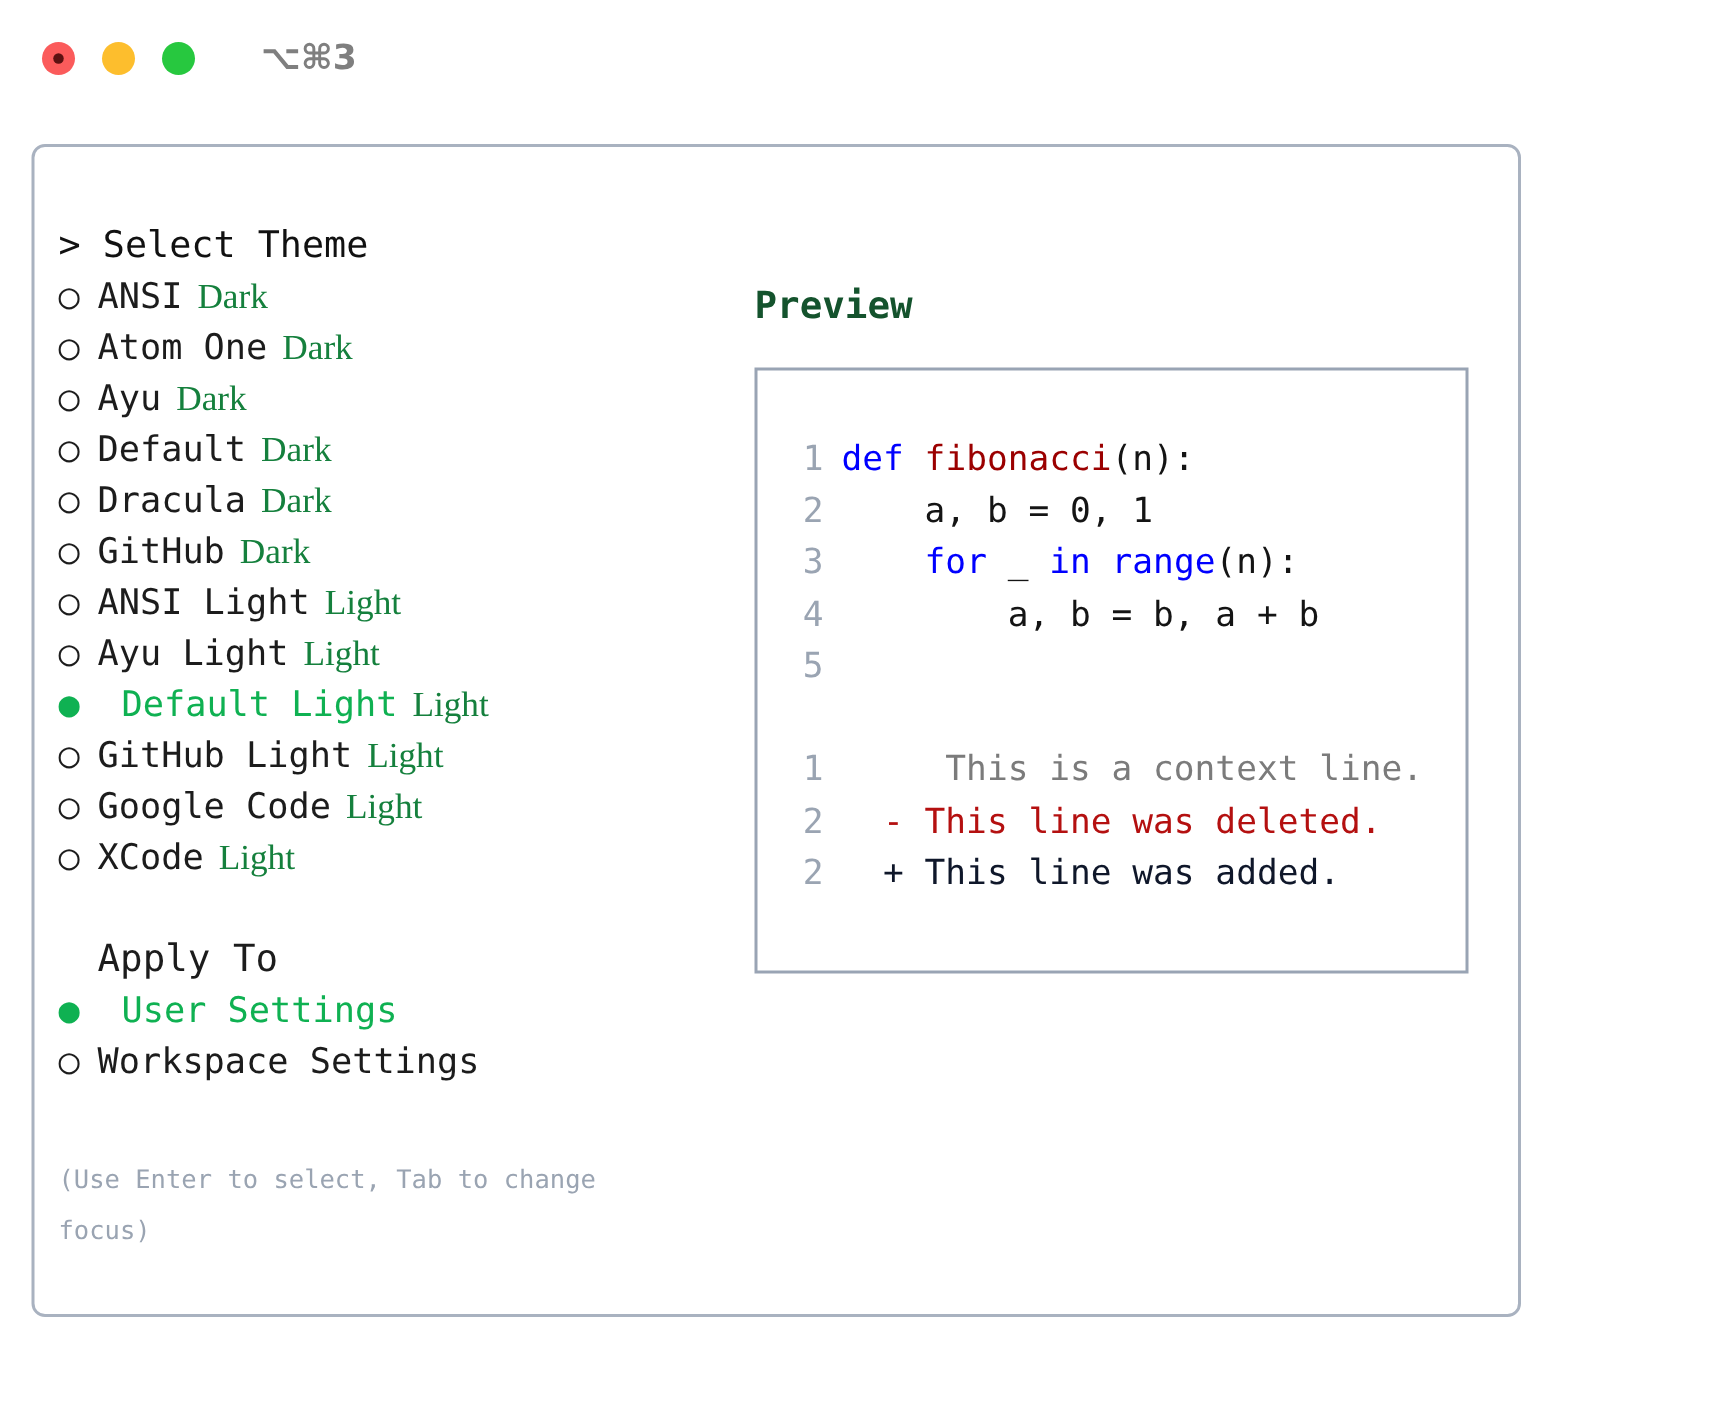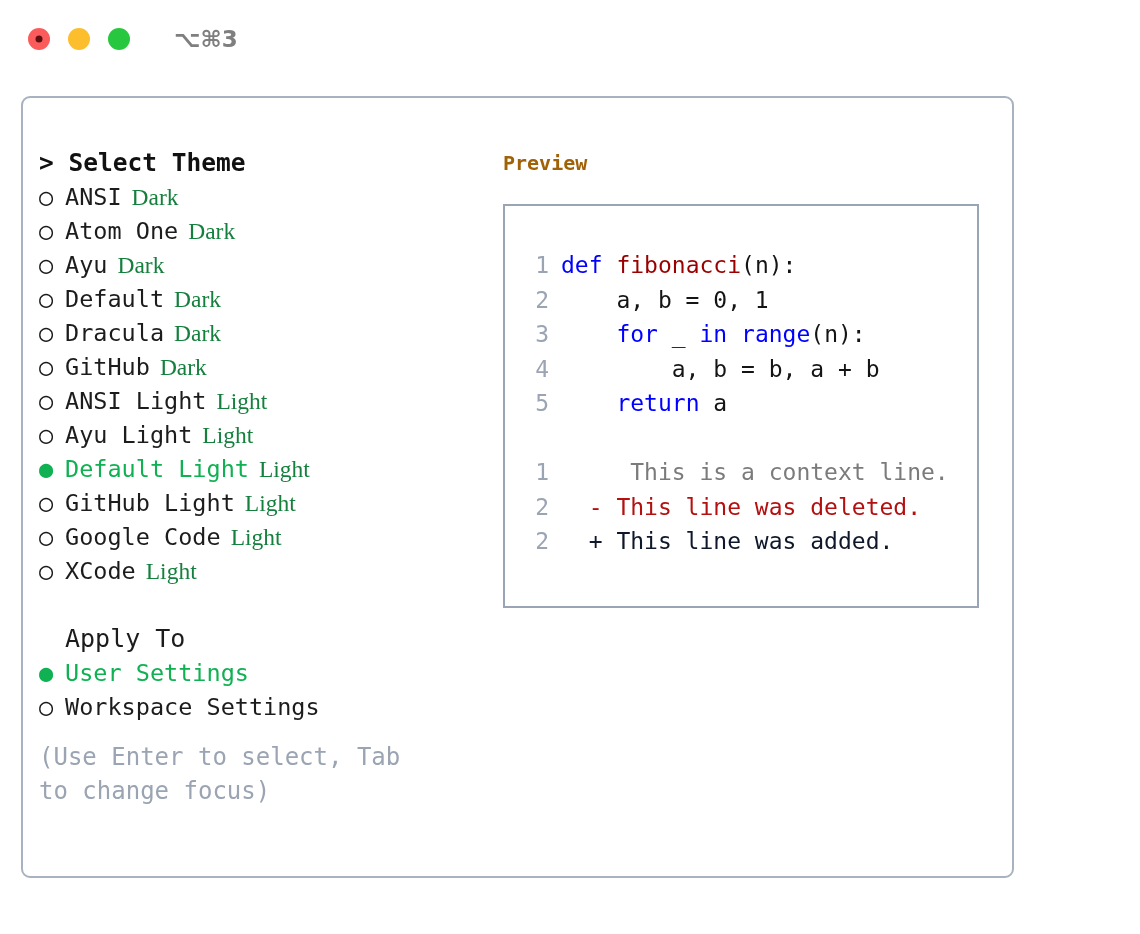--- a/index.html
+++ b/index.html
@@ -123,7 +123,7 @@
   }
 
   #list-header {
-    font-weight: bold;
+    font-weight: normal;
     color: #111111;
     font-size: 24.5px;
     height: 34px;

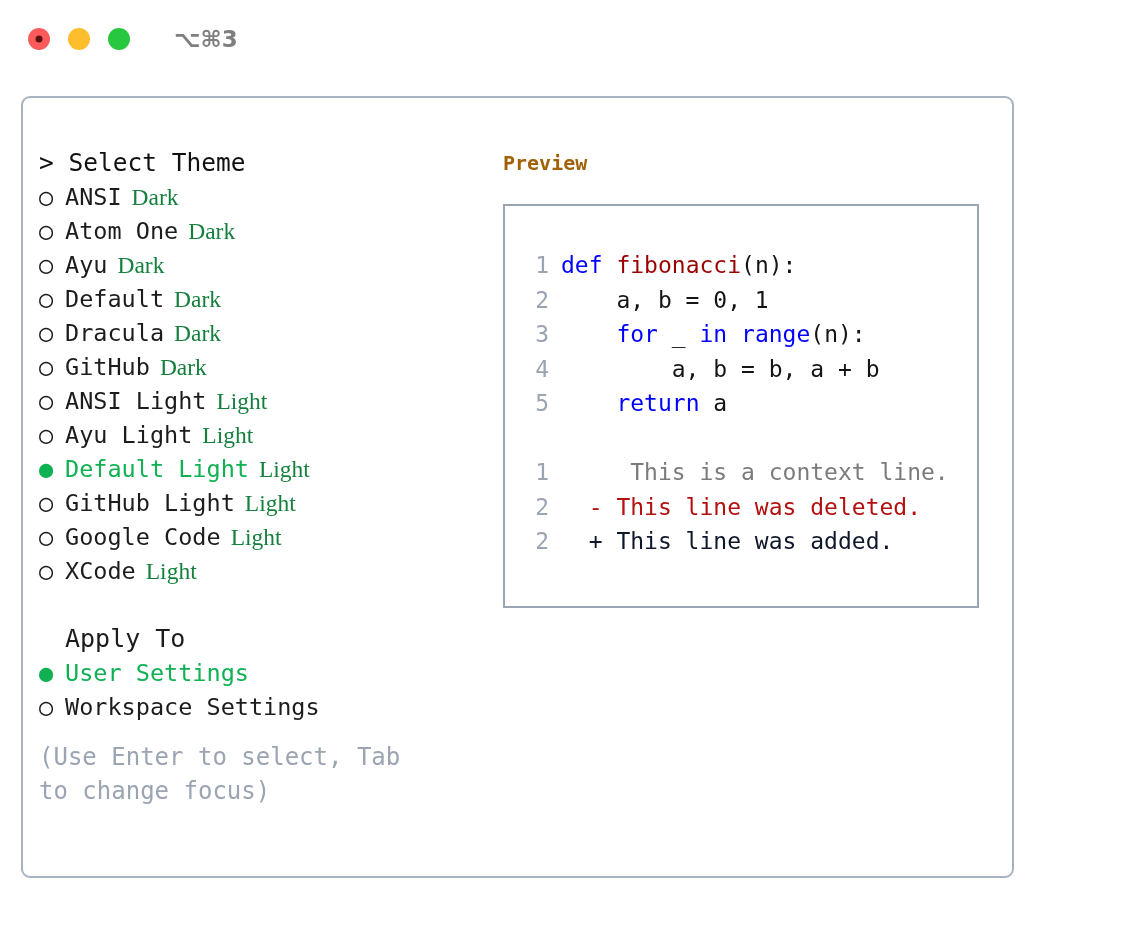--- a/index.html
+++ b/index.html
@@ -158,11 +158,12 @@
     width: 500px;
   }
   #preview-title {
-    font-size: 20px;
+    font-size: 25px;
     font-weight: bold;
-    color: #a16207;
-    line-height: 34px;
-    height: 34px;
+    color: #14532d;
+    line-height: 34px;
+    height: 34px;
+    margin-top: 41px;
   }
   #preview-box {
     margin-top: 24px;

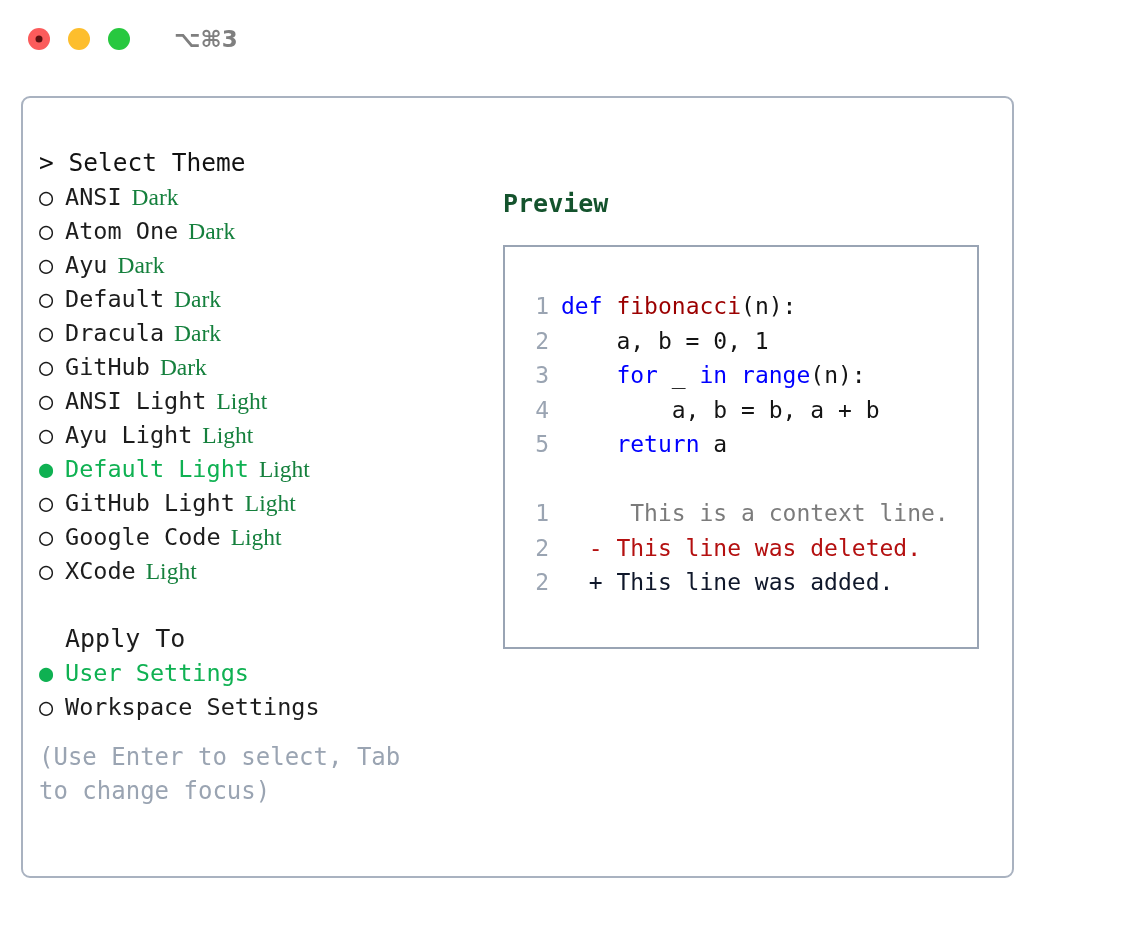--- a/index.html
+++ b/index.html
@@ -259,7 +259,7 @@
                 <div class="code-line"><span class="lineno">2</span><span class="code-text"><span class="pl">    a, b = 0, 1</span></span></div>
                 <div class="code-line"><span class="lineno">3</span><span class="code-text"><span class="pl">    </span><span class="kw">for</span><span class="pl"> _ </span><span class="kw">in</span><span class="pl"> </span><span class="kw">range</span><span class="pl">(n):</span></span></div>
                 <div class="code-line"><span class="lineno">4</span><span class="code-text"><span class="pl">        a, b = b, a + b</span></span></div>
-                <div class="code-line"><span class="lineno">5</span><span class="code-text"><span class="pl">    </span><span class="kw">return</span><span class="pl"> a</span></span></div>
+                <div class="code-line"><span class="lineno">5</span></div>
               </div>
             <div class="diff-gap"></div>
             <div id="diff-lines">

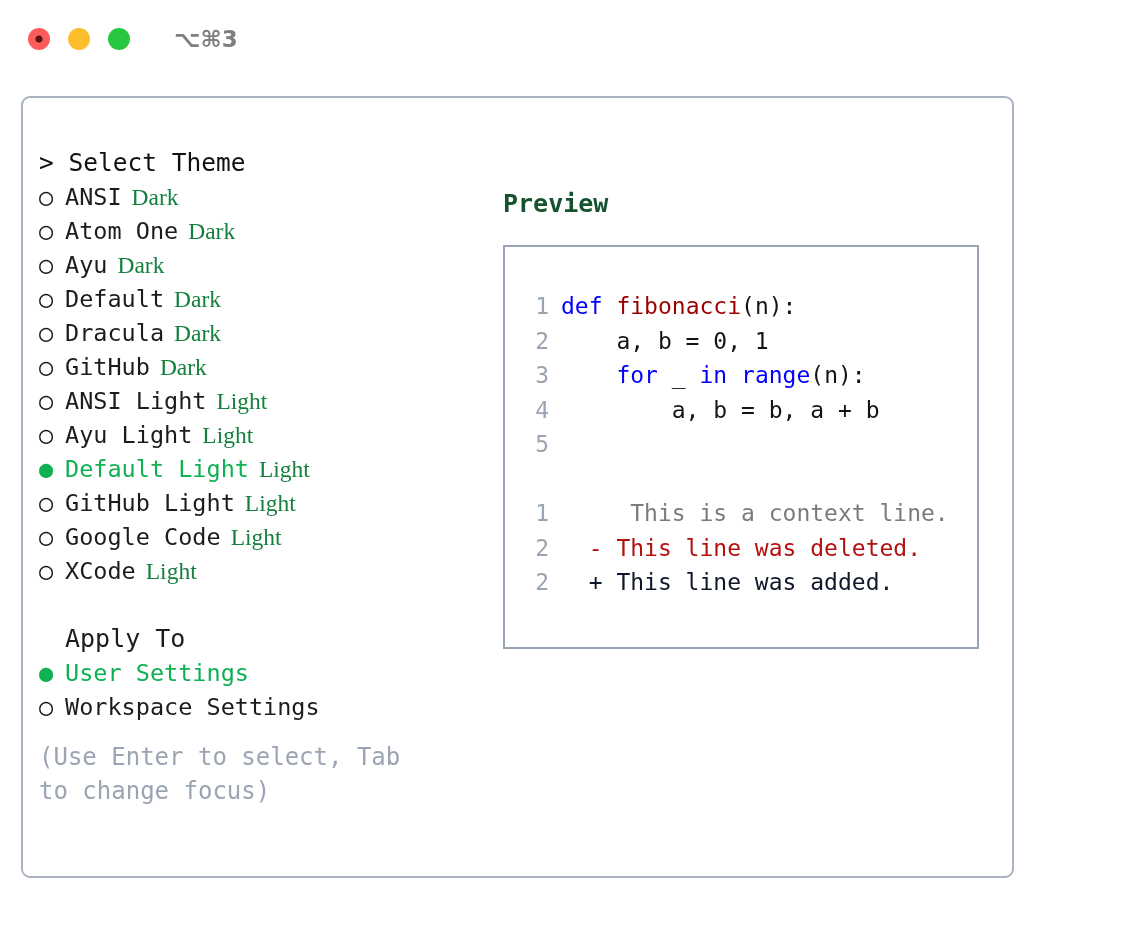--- a/index.html
+++ b/index.html
@@ -115,7 +115,7 @@
   }
   .marker.sel { color: #0fb152; }
   .label { color: #1c1c1c; }
-  .label.sel { color: #0fb152; }
+  .label.sel { color: #0fb152; margin-left: 16px; }
   .tag {
     color: #15803d;
     margin-left: 10px;

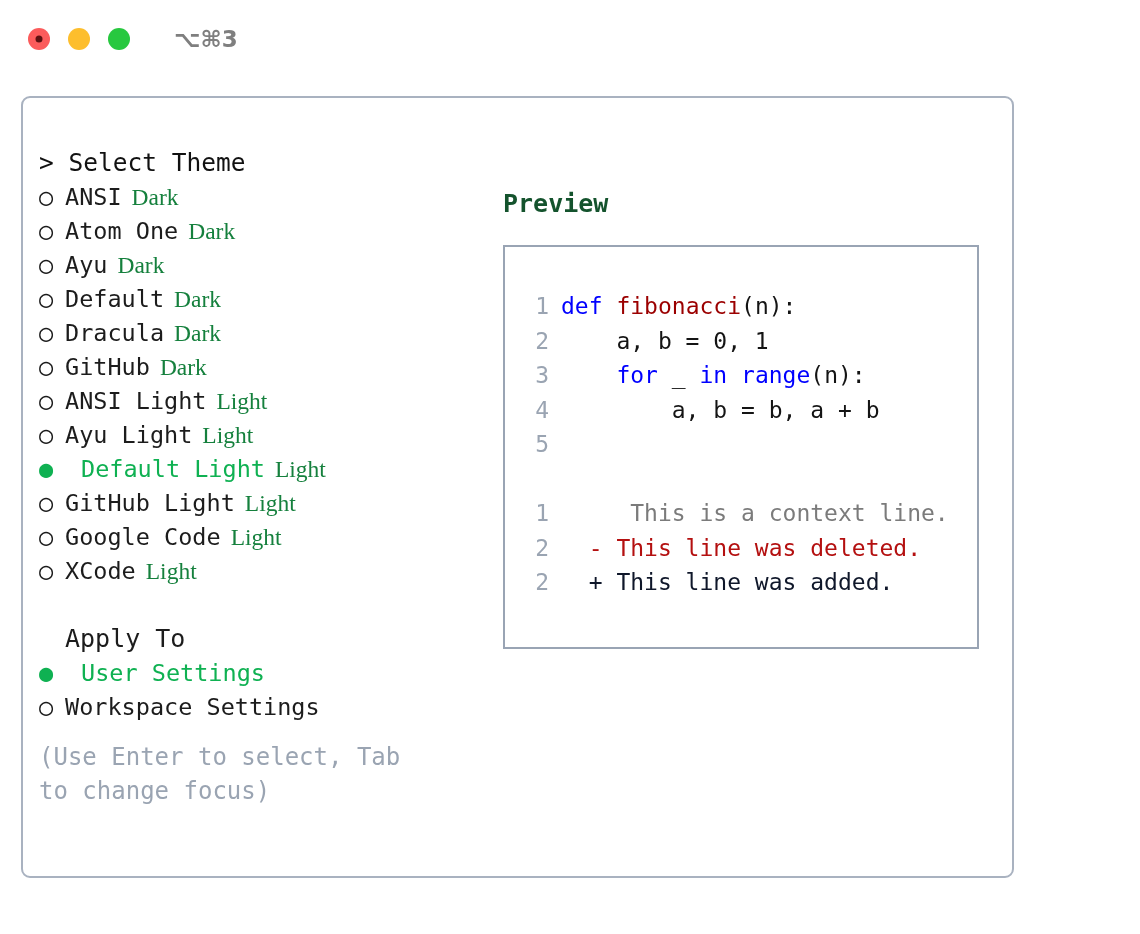--- a/index.html
+++ b/index.html
@@ -142,8 +142,8 @@
   }
 
   #hint-text {
-    margin-top: 16px;
-    font-size: 24px;
+    margin-top: 46px;
+    font-size: 17px;
     line-height: 34px;
     color: #9aa4b2;
     width: 400px;

